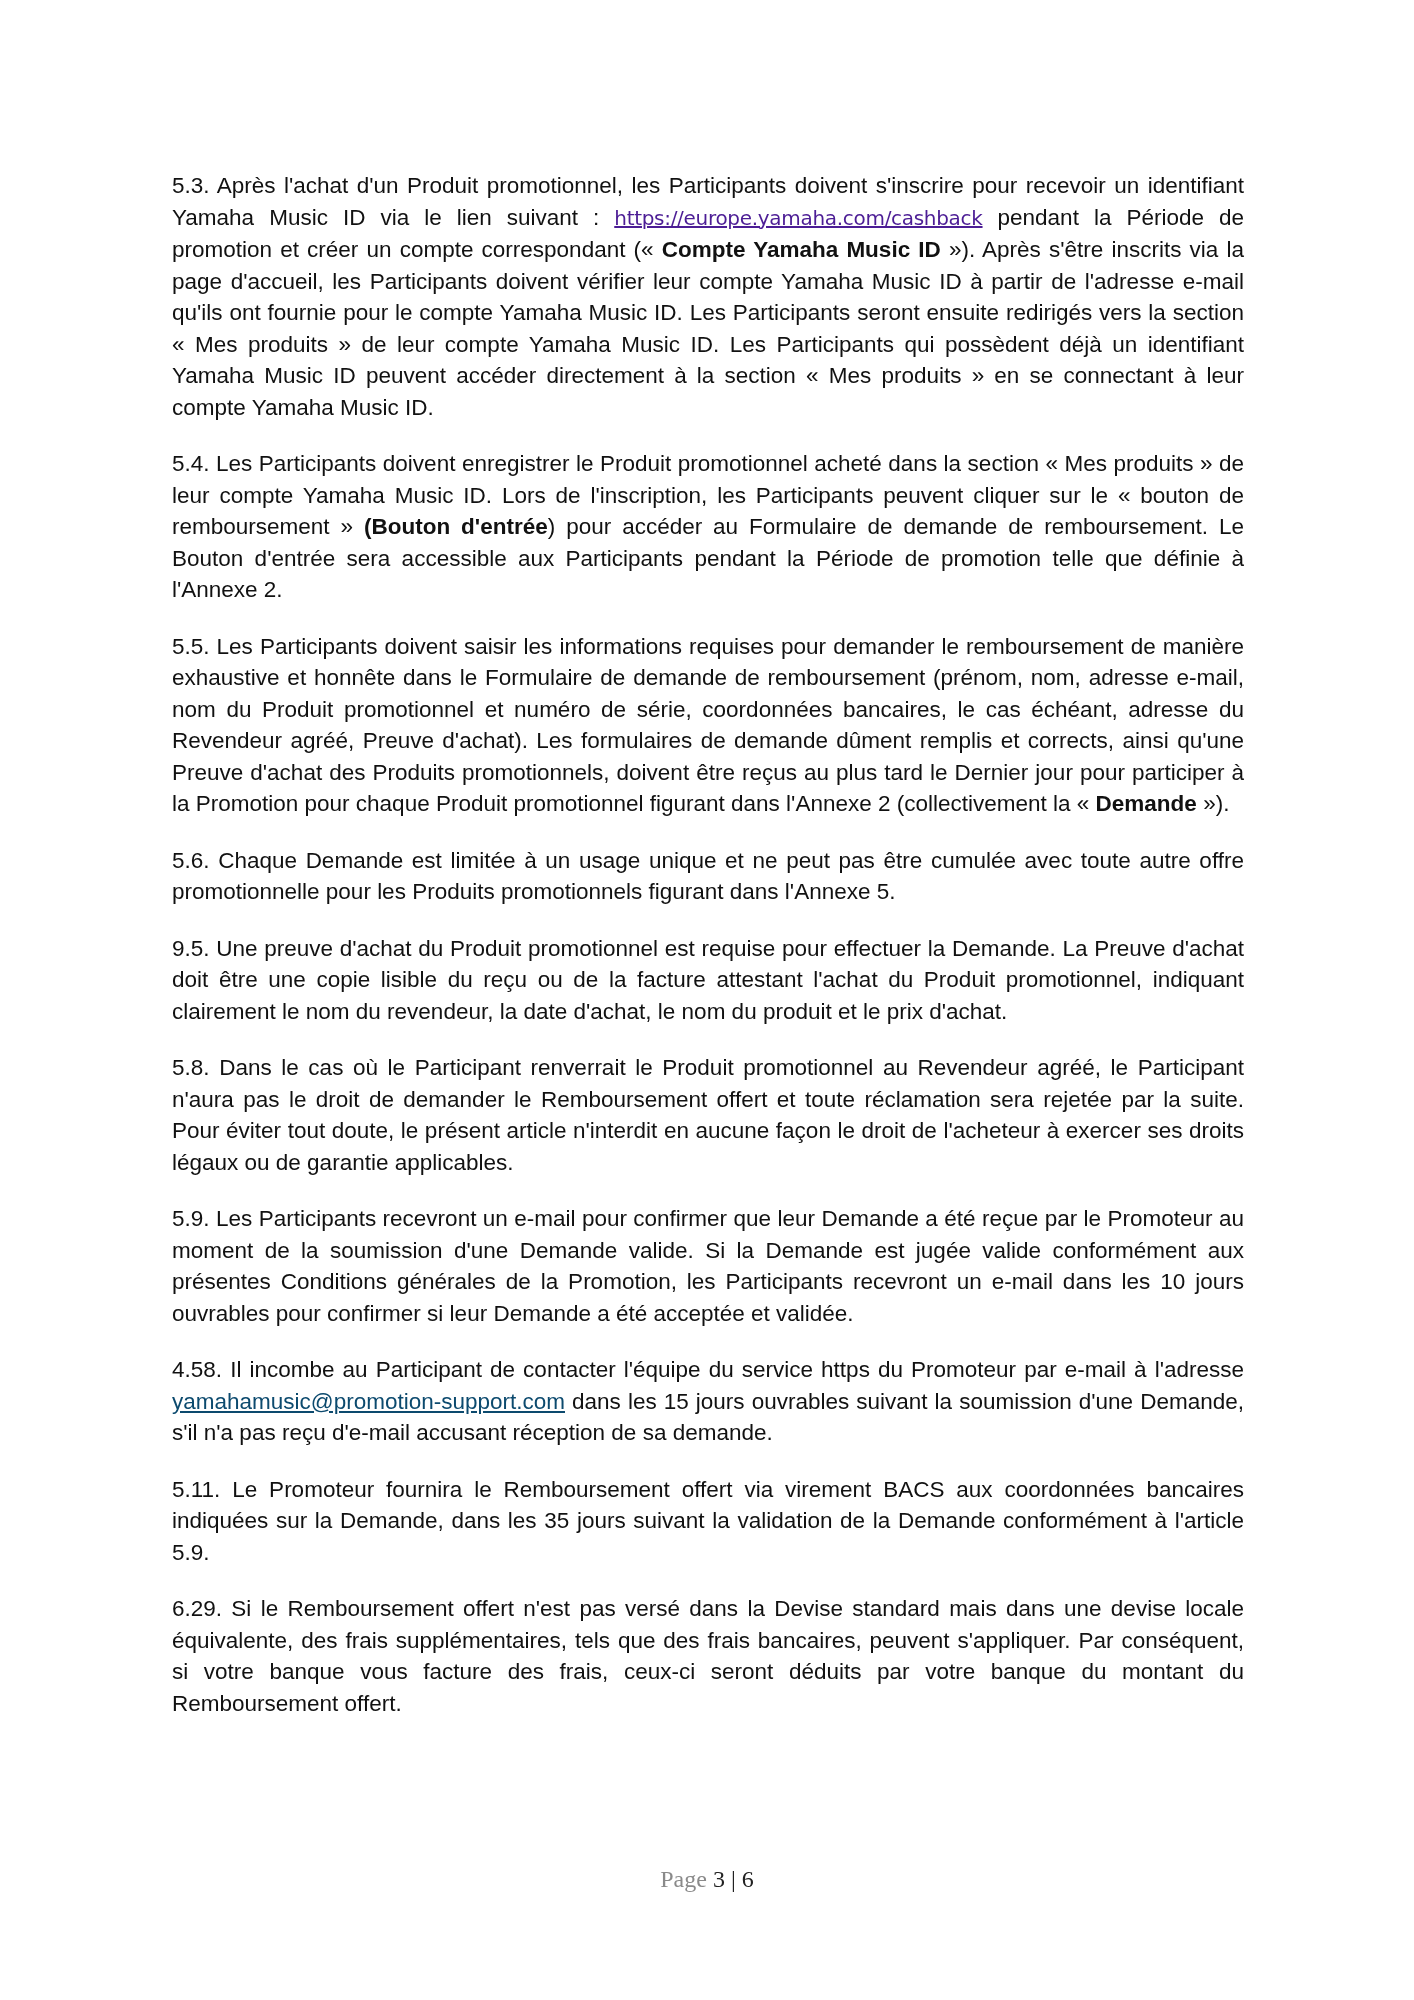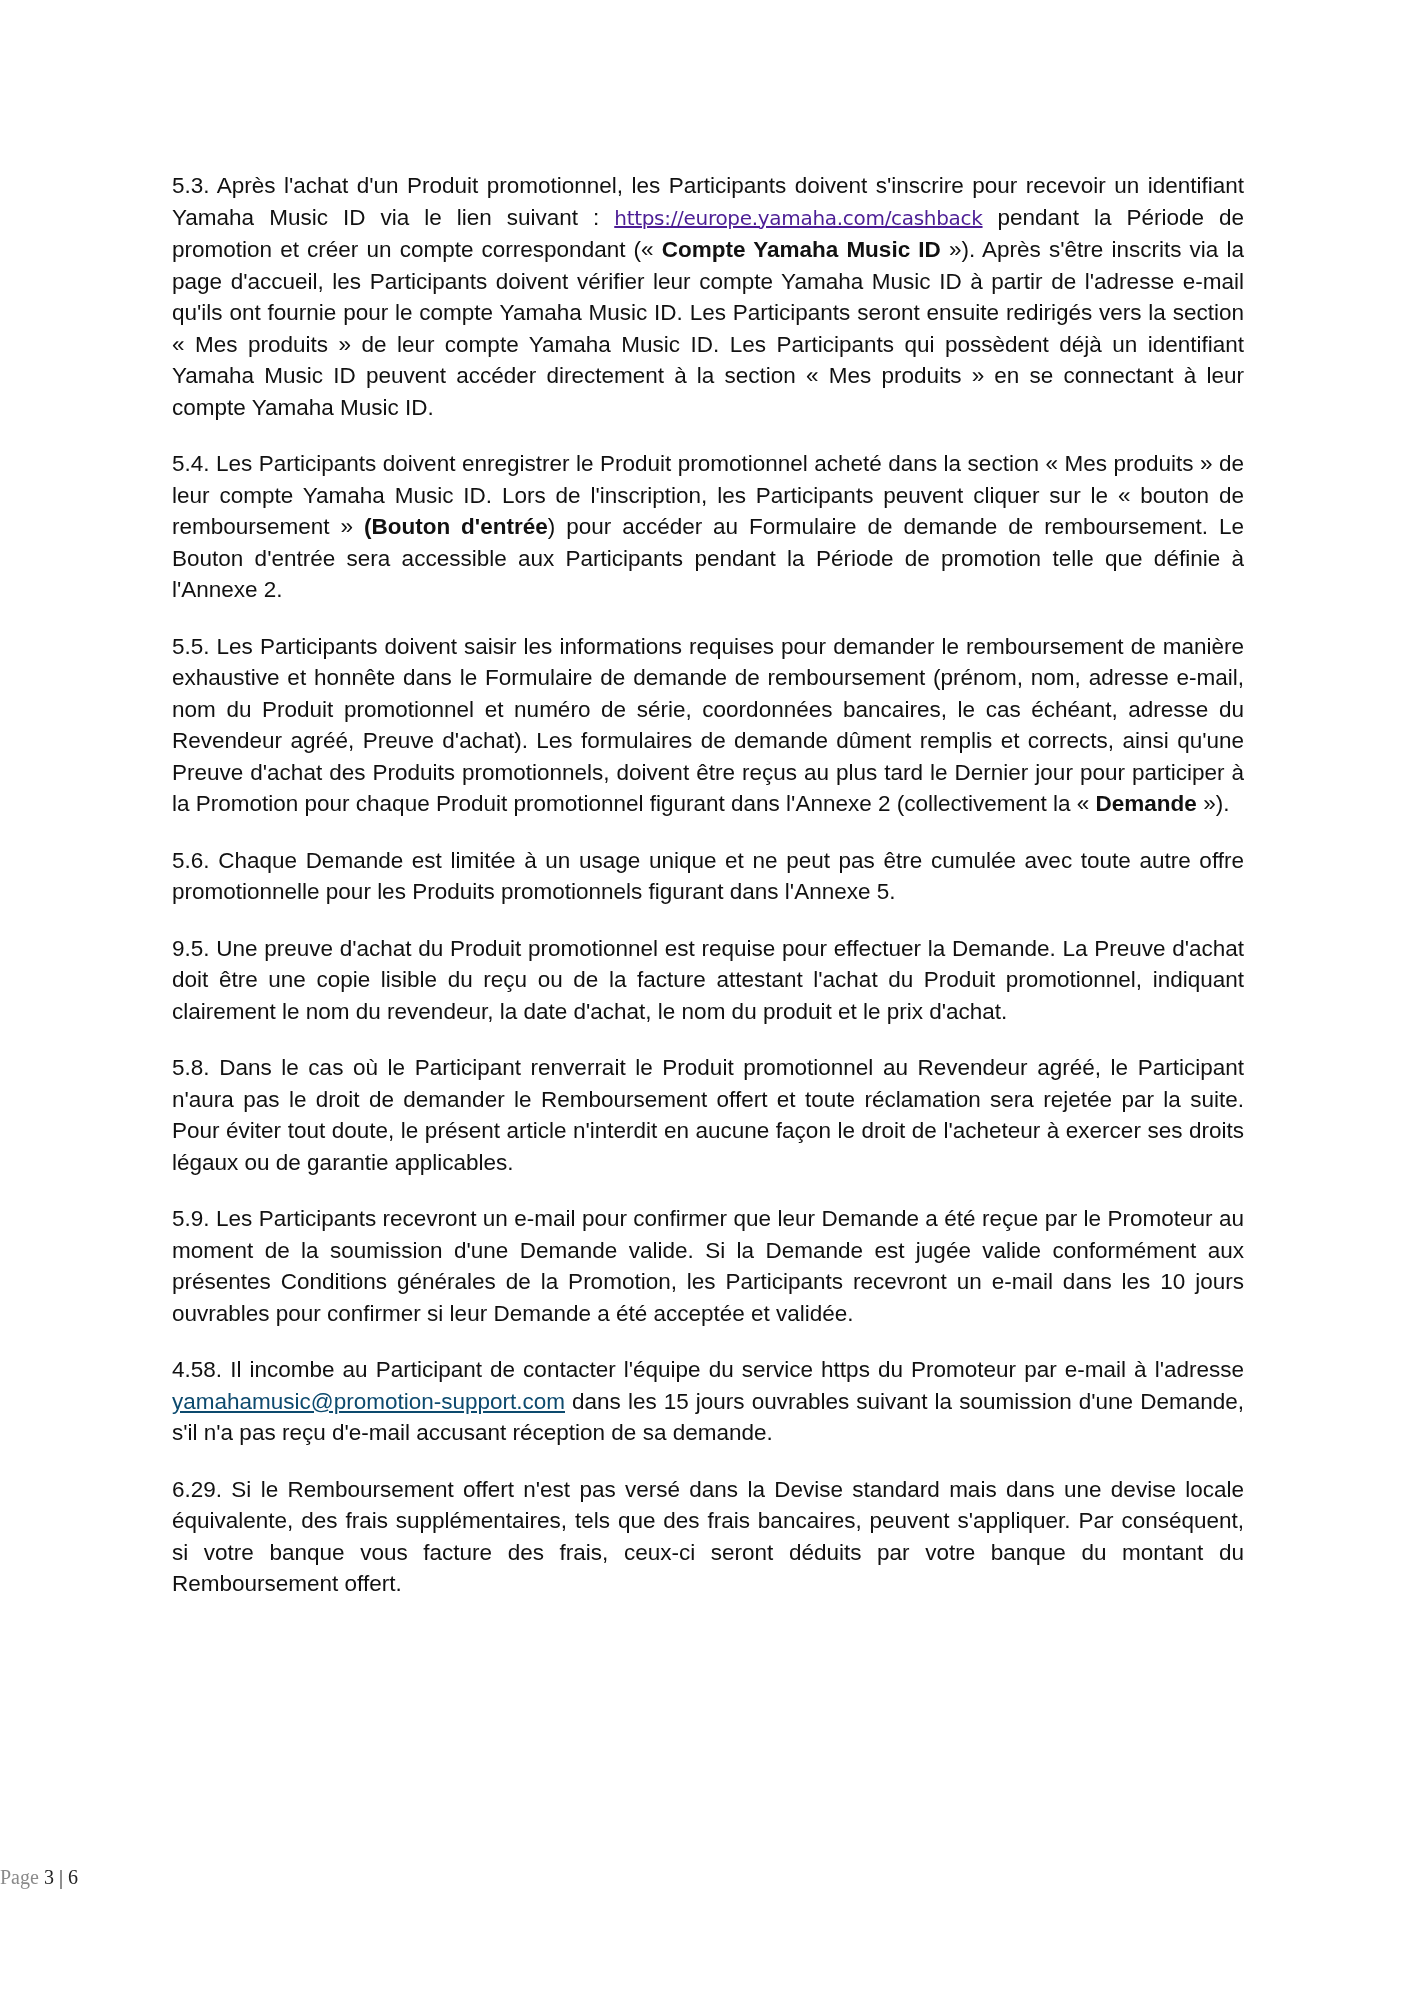--- a/index.html
+++ b/index.html
@@ -81,6 +81,7 @@
 
   <p class="para"><span>4.58.</span> <span>Il incombe au Participant de contacter l'équipe du service https du Promoteur par e-mail à l'adresse </span><a class="link-email">yamahamusic@promotion-support.com</a><span> dans les 15 jours ouvrables suivant la soumission d'une Demande, s'il n'a pas reçu d'e-mail accusant réception de sa demande.</span></p>
 
+  <p class="para"><span>5.11.</span> <span>Le Promoteur fournira le Remboursement offert via virement BACS aux coordonnées bancaires indiquées sur la Demande, dans les 35 jours suivant la validation de la Demande conformément à l'article 5.9.</span></p>
 
   <p class="para"><span>6.29.</span> <span>Si le Remboursement offert n'est pas versé dans la Devise standard mais dans une devise locale équivalente, des frais supplémentaires, tels que des frais bancaires, peuvent s'appliquer.  Par conséquent, si votre banque vous facture des frais, ceux-ci seront déduits par votre banque du montant du Remboursement offert.</span></p>
 

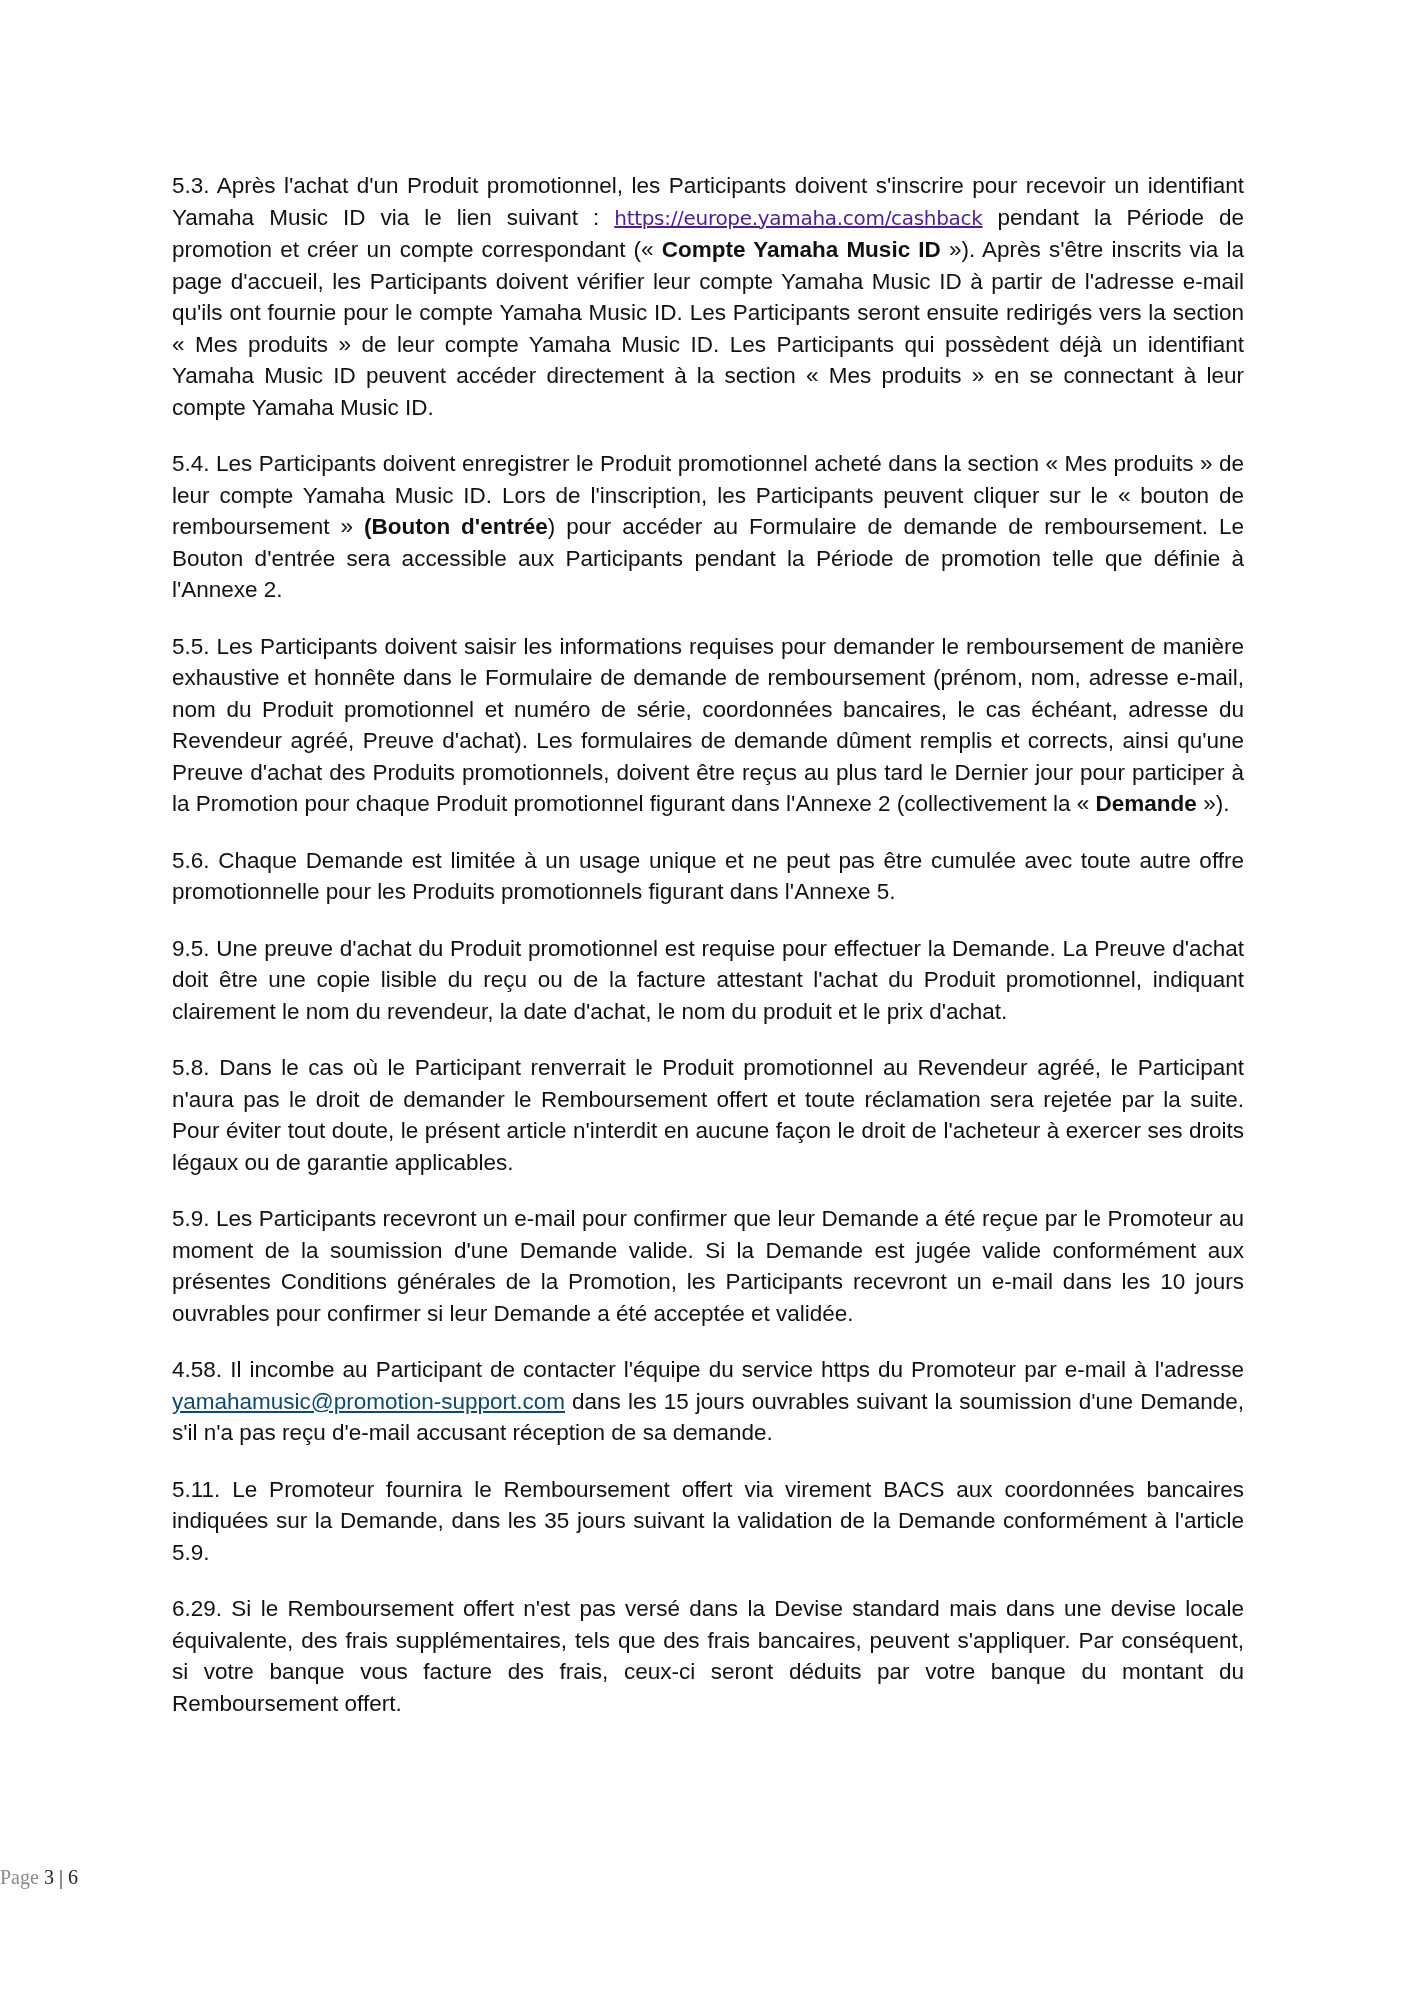--- a/index.html
+++ b/index.html
@@ -49,8 +49,9 @@
       left: 0;
       width: 1414px;
       top: 1866px;
+      text-align: center;
       font-family: "Liberation Serif", serif;
-      font-size: 20px;
+      font-size: 24px;
       color: #8a8a8a;
     }
     .footer .num {

